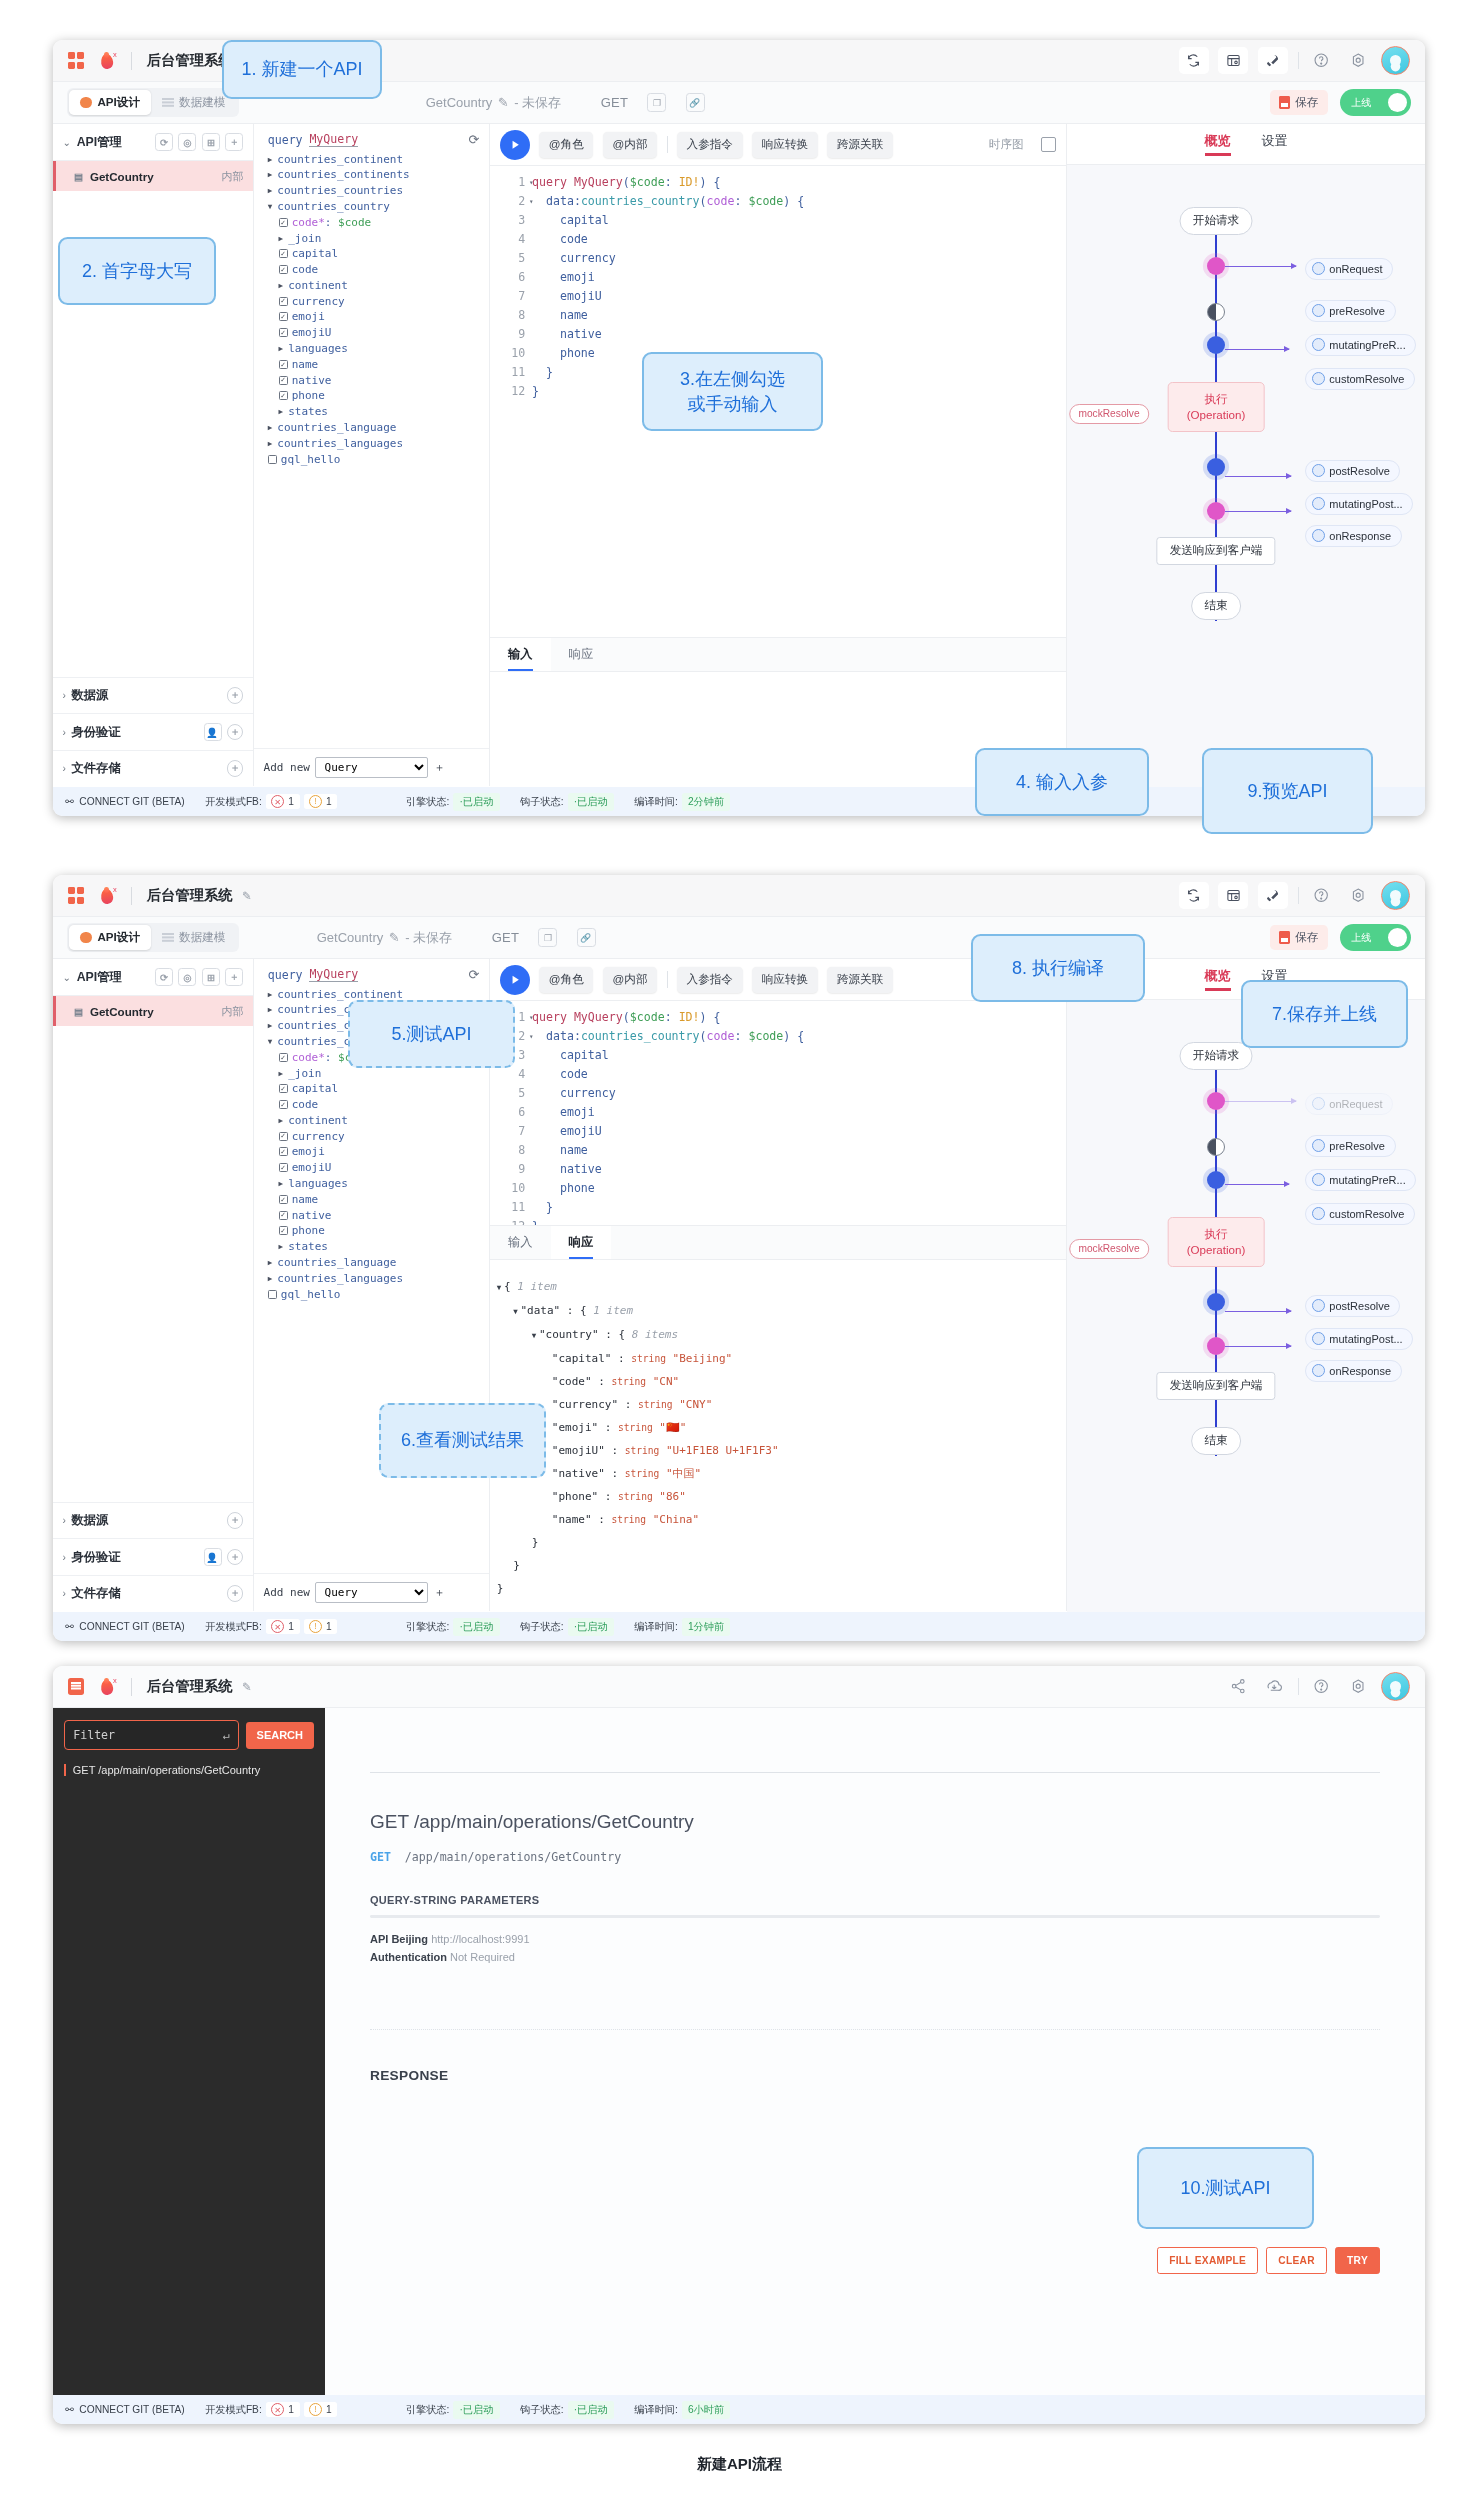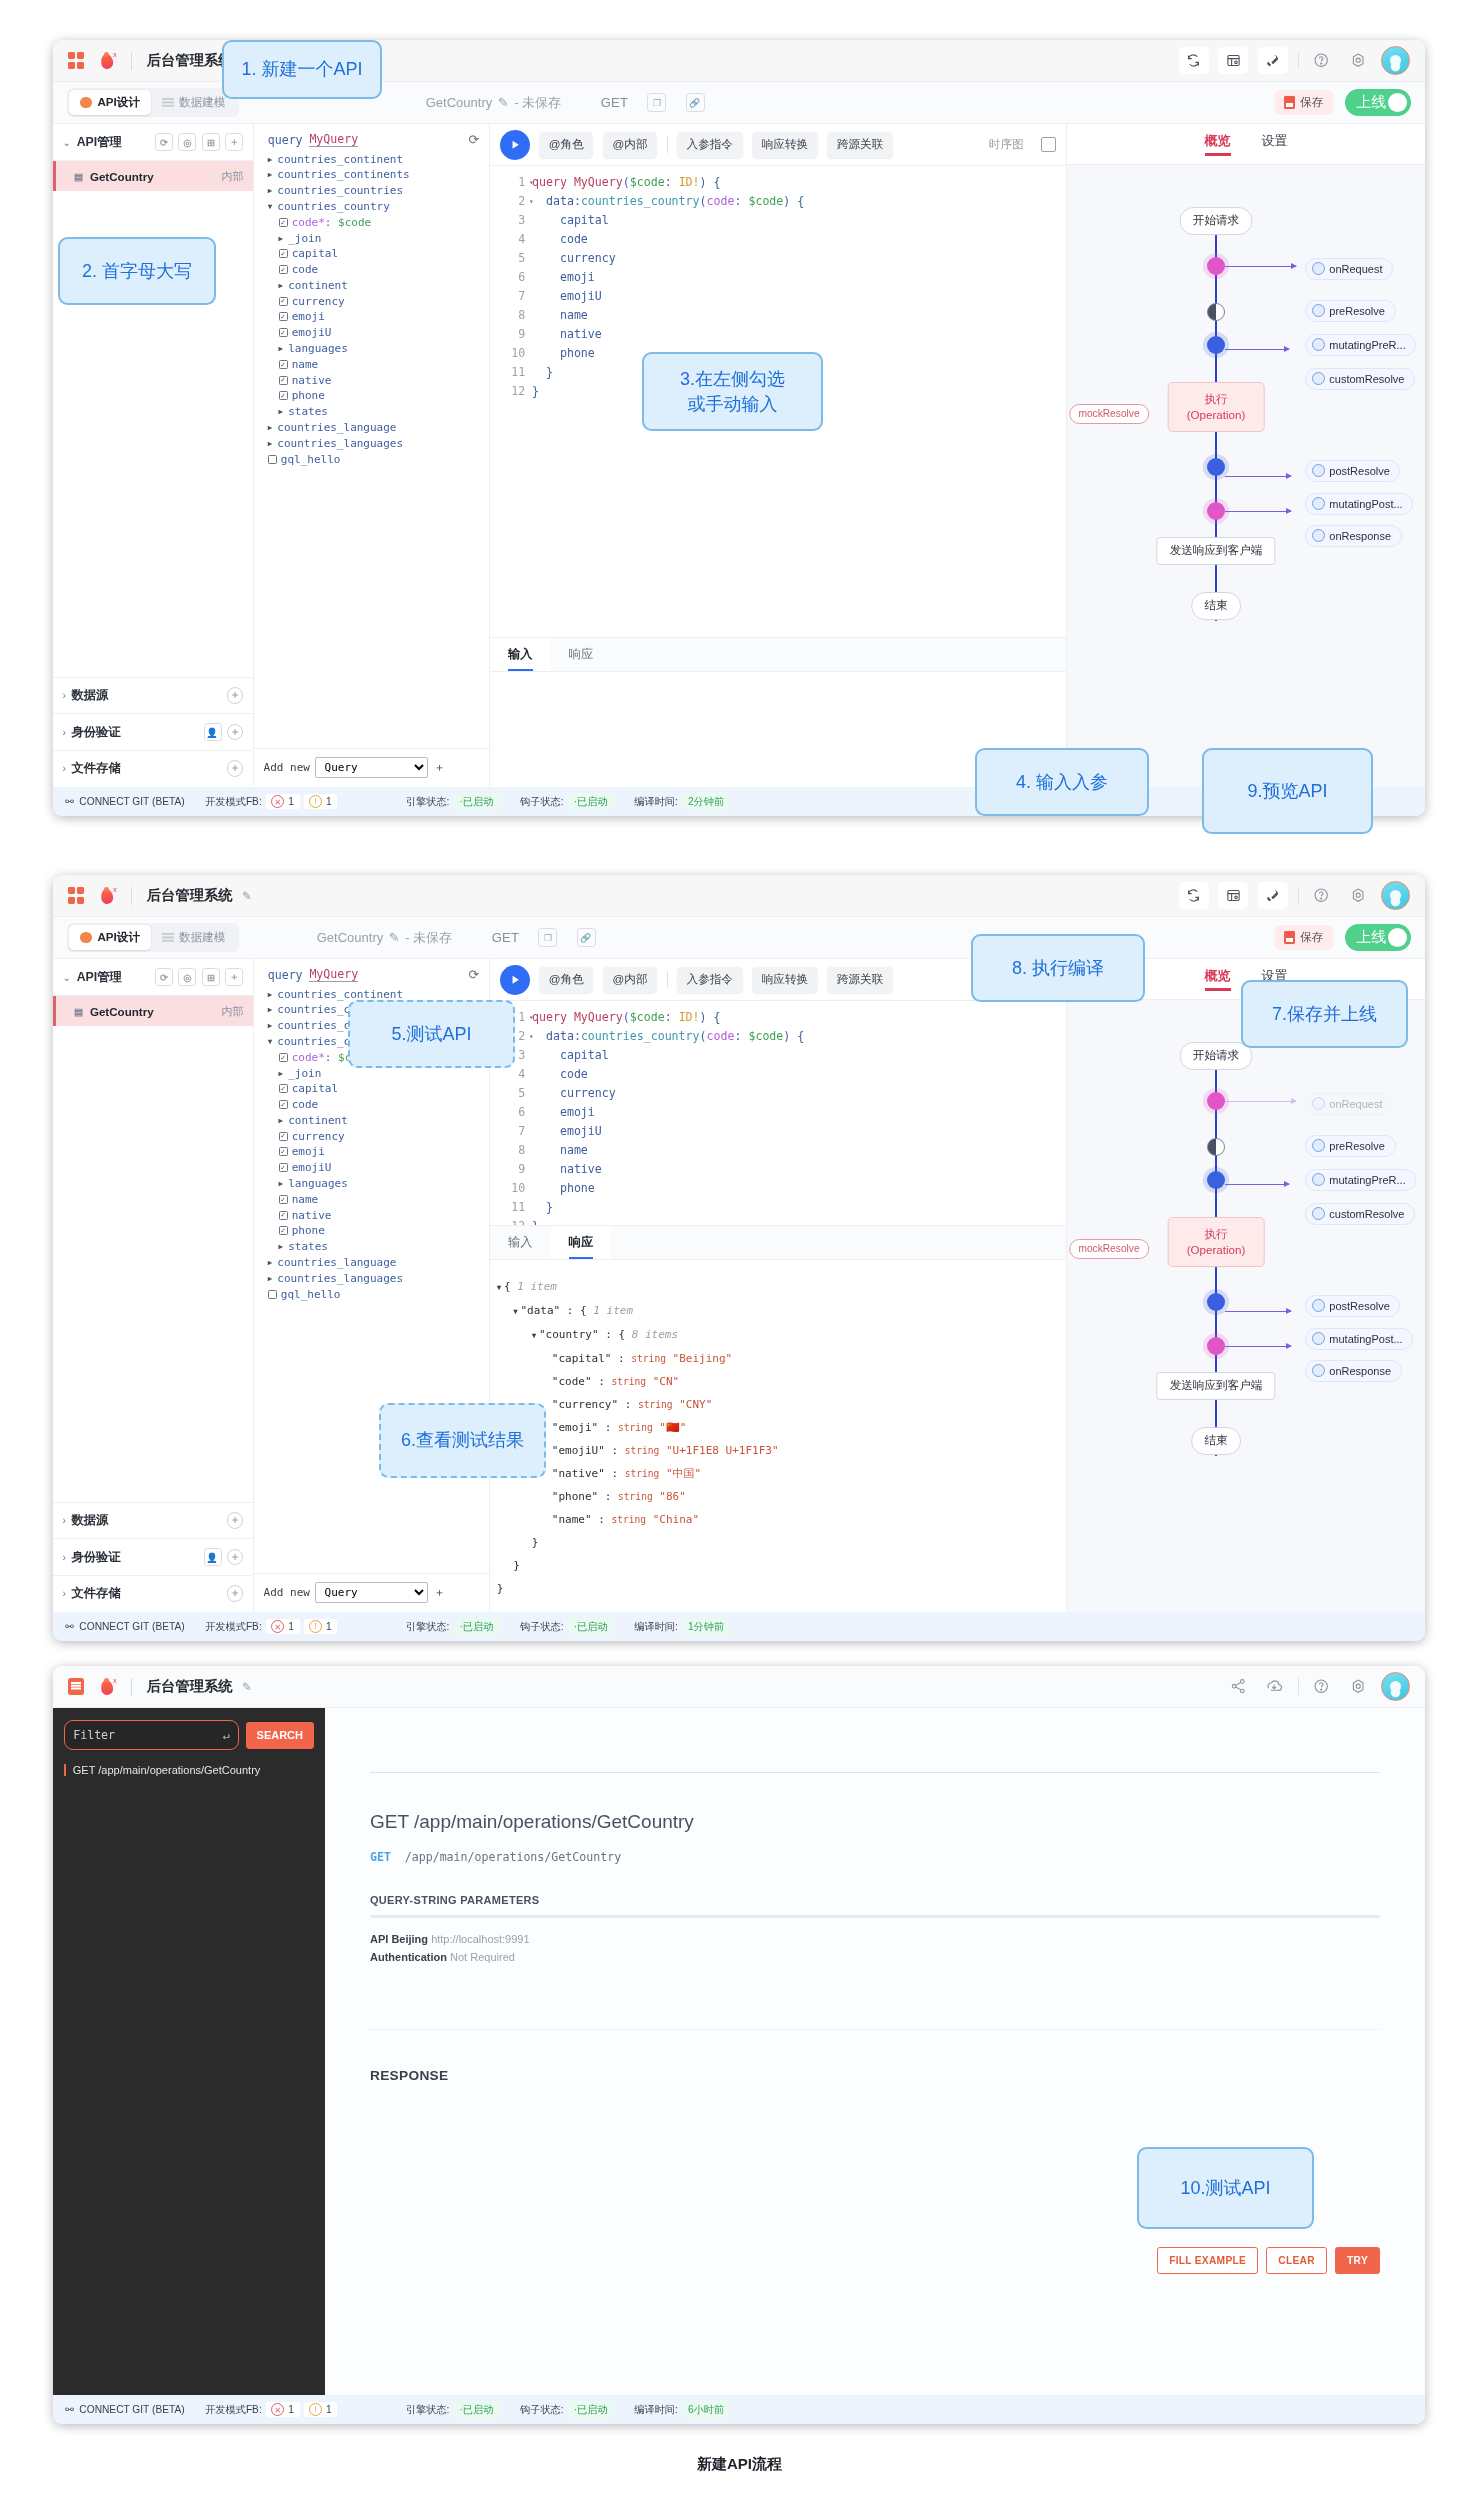--- a/index.html
+++ b/index.html
@@ -72,7 +72,7 @@
   .save-ic{width:11px;height:12.3px;background:#ee5b4b;border-radius:1.4px;position:relative;}
   .save-ic::after{content:"";position:absolute;left:2px;bottom:1.4px;width:6.8px;height:4.1px;background:#fff;}
   .online-toggle{ background:#4fd18b;border-radius:13.7px;height:27px;padding:0 4.1px 0 11px;
-                  display:flex;align-items:center;gap:2px;color:#fff;font-size:15px;}
+                  display:flex;align-items:center;gap:17px;color:#fff;font-size:10px;}
   .online-toggle .knob{width:19px;height:19px;border-radius:50%;background:#fff;}
 
   

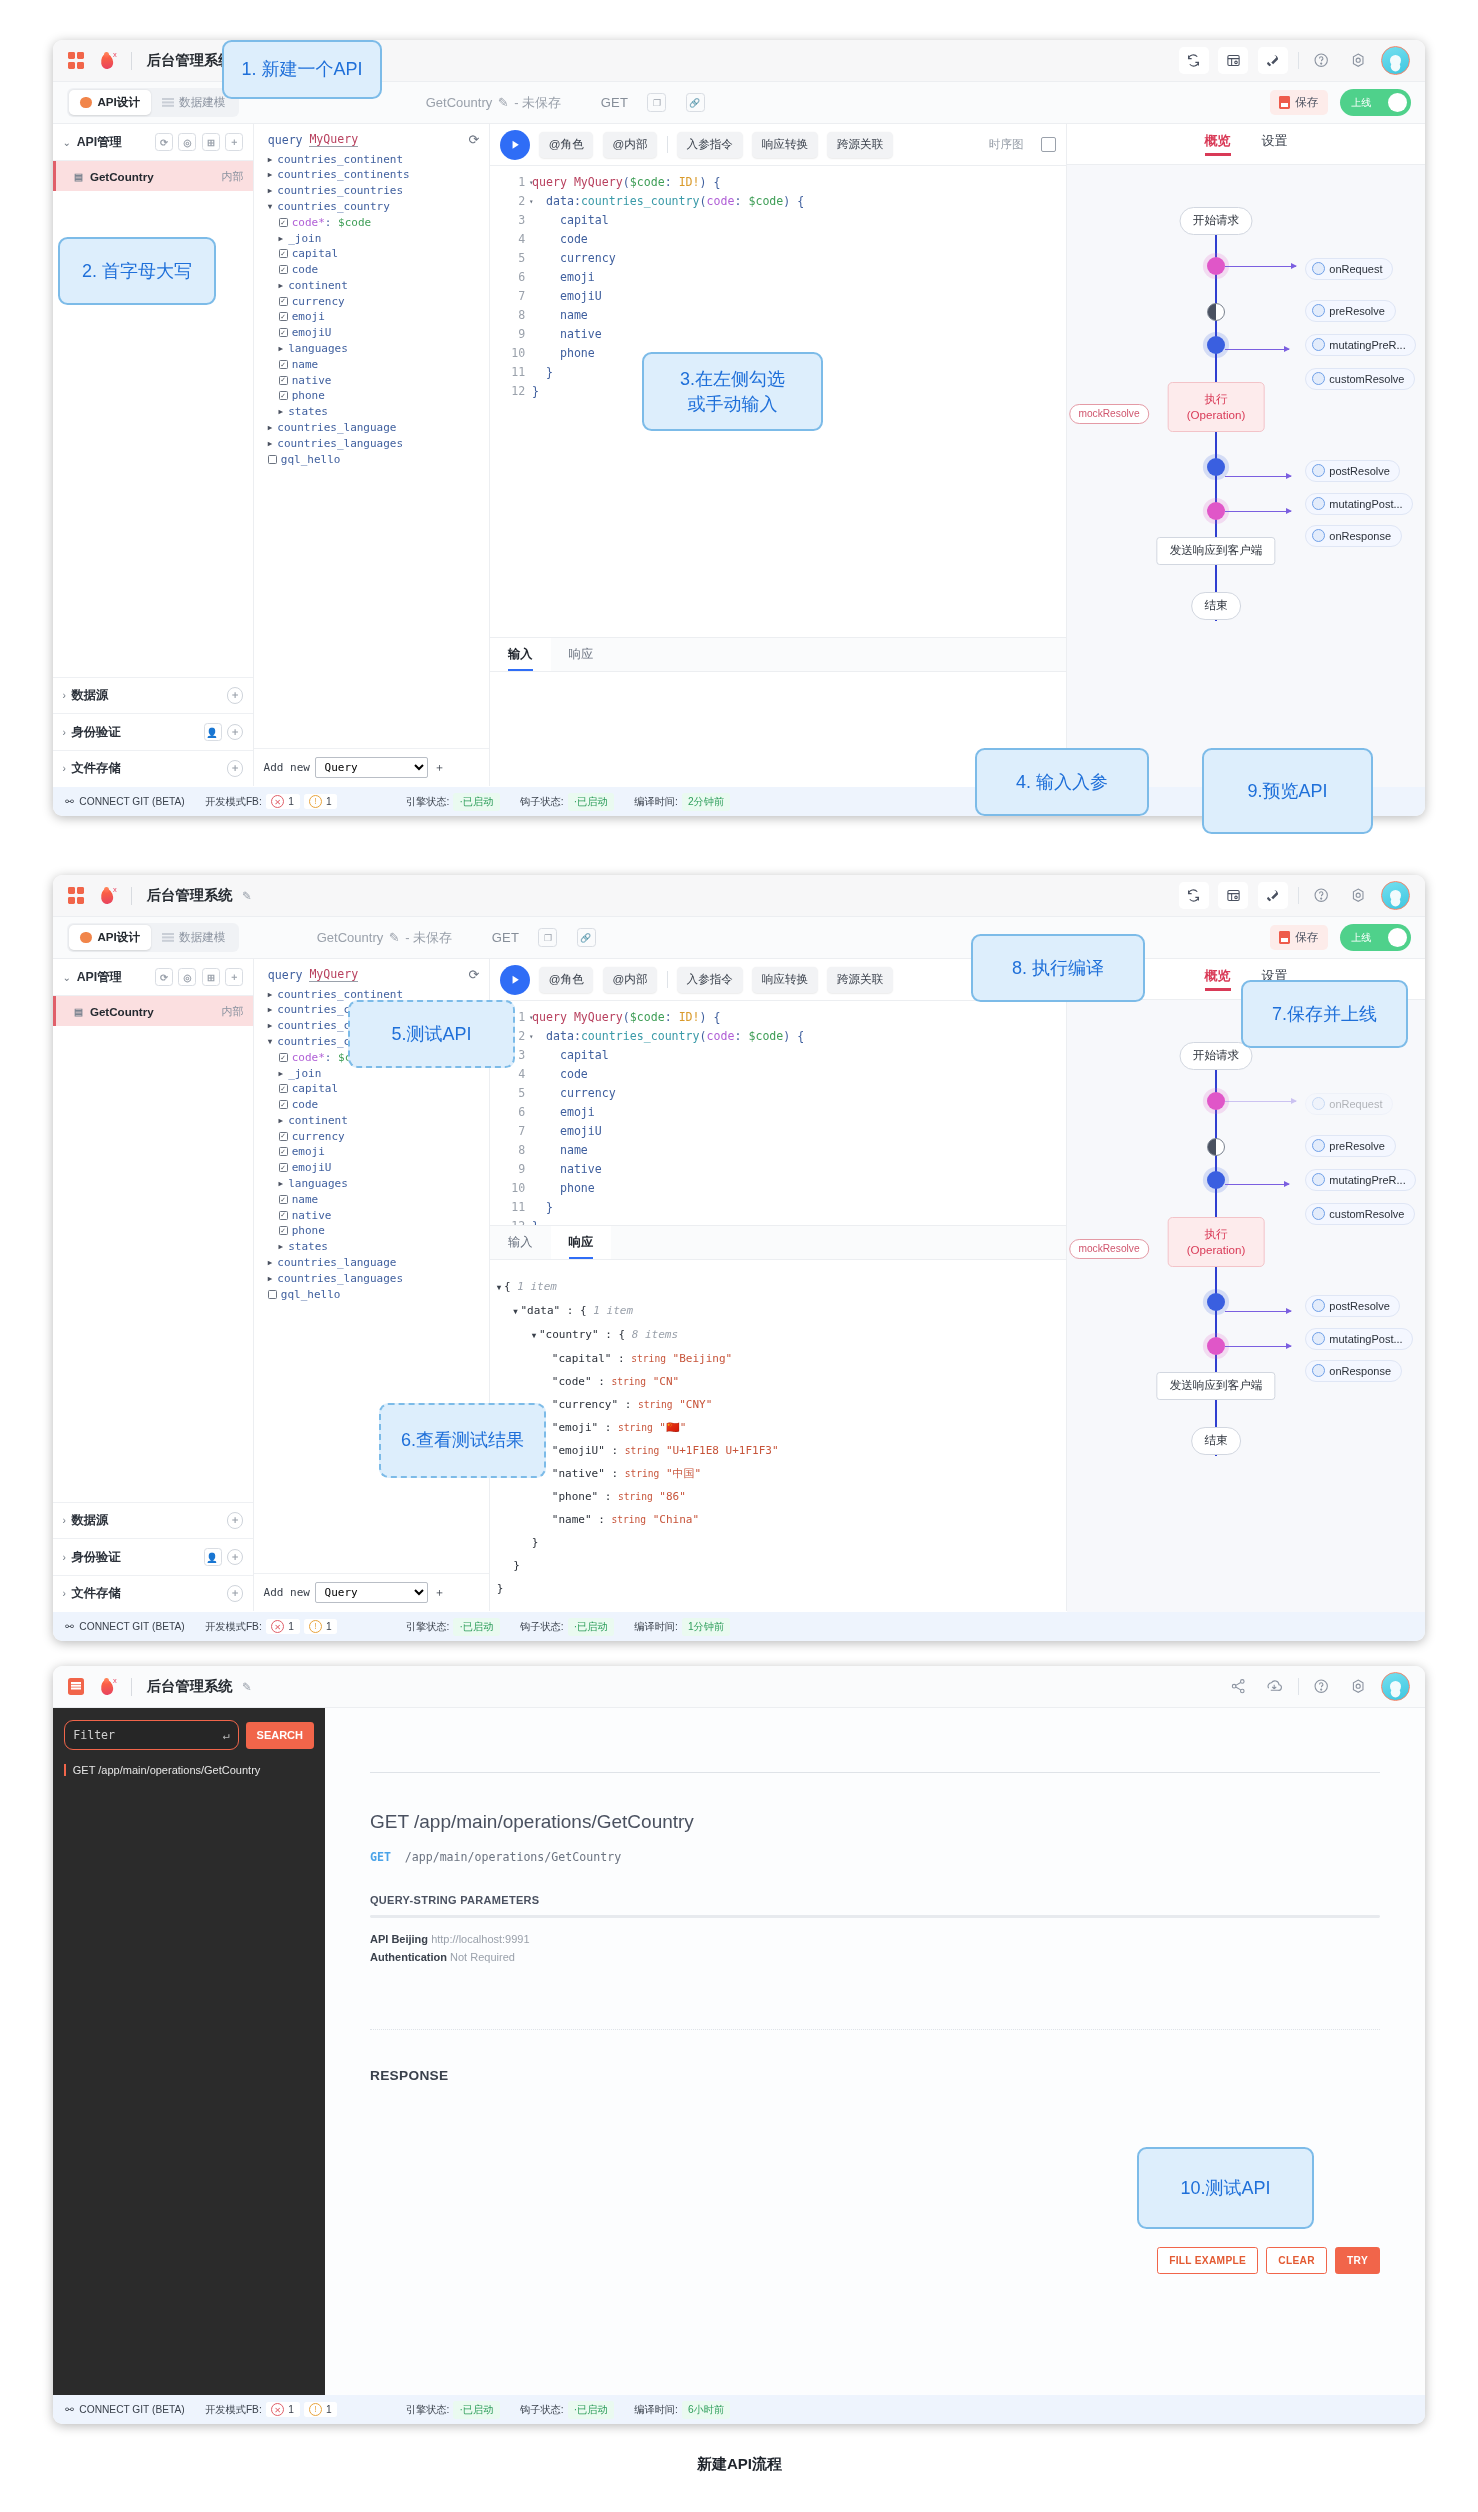--- a/index.html
+++ b/index.html
@@ -214,7 +214,7 @@
   .docbody{display:flex;height:calc(100% - 42px - 29px);}
   .docside{width:272px;background:#2b2b2b;padding:12.3px 11px;color:#ddd;}
   .filterrow{display:flex;gap:6.8px;align-items:center;}
-  .filterbox{flex:1;background:#262626;border:1px solid #f1654a;border-radius:9px;
+  .filterbox{flex:1;background:#262626;border:1px solid #f1654a;border-radius:4px;
              padding:6.8px 8.2px;color:#cfcfcf;font-size:11.6px;display:flex;align-items:center;
              font-family:"DejaVu Sans Mono",monospace;}
   .filterbox .ent{margin-left:auto;color:#b9b9b9;}

